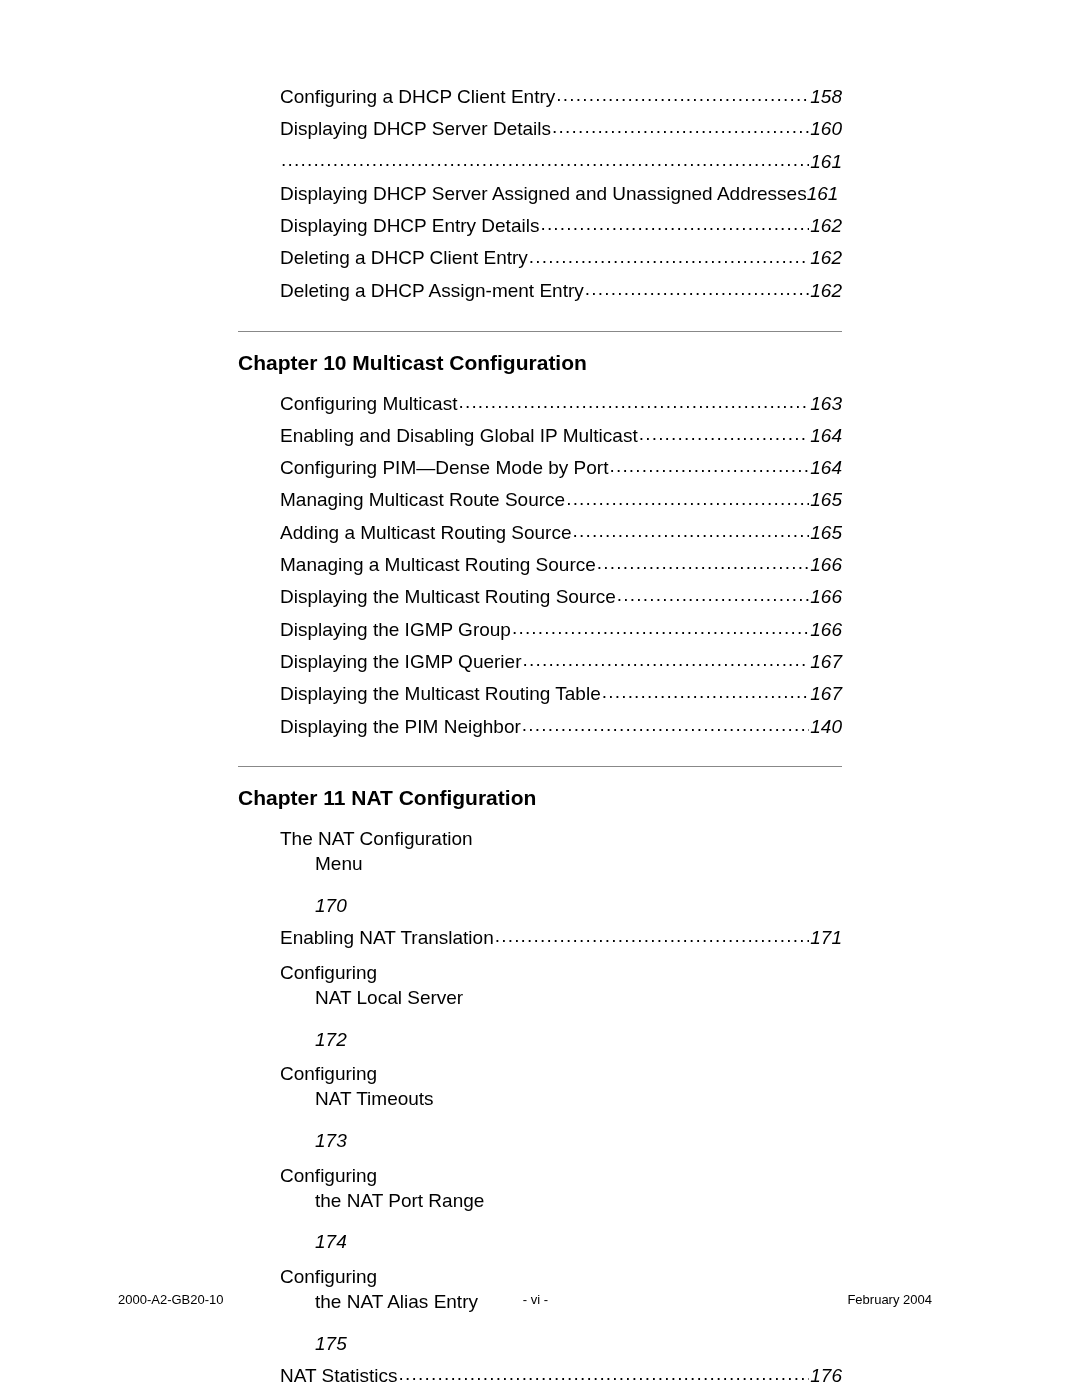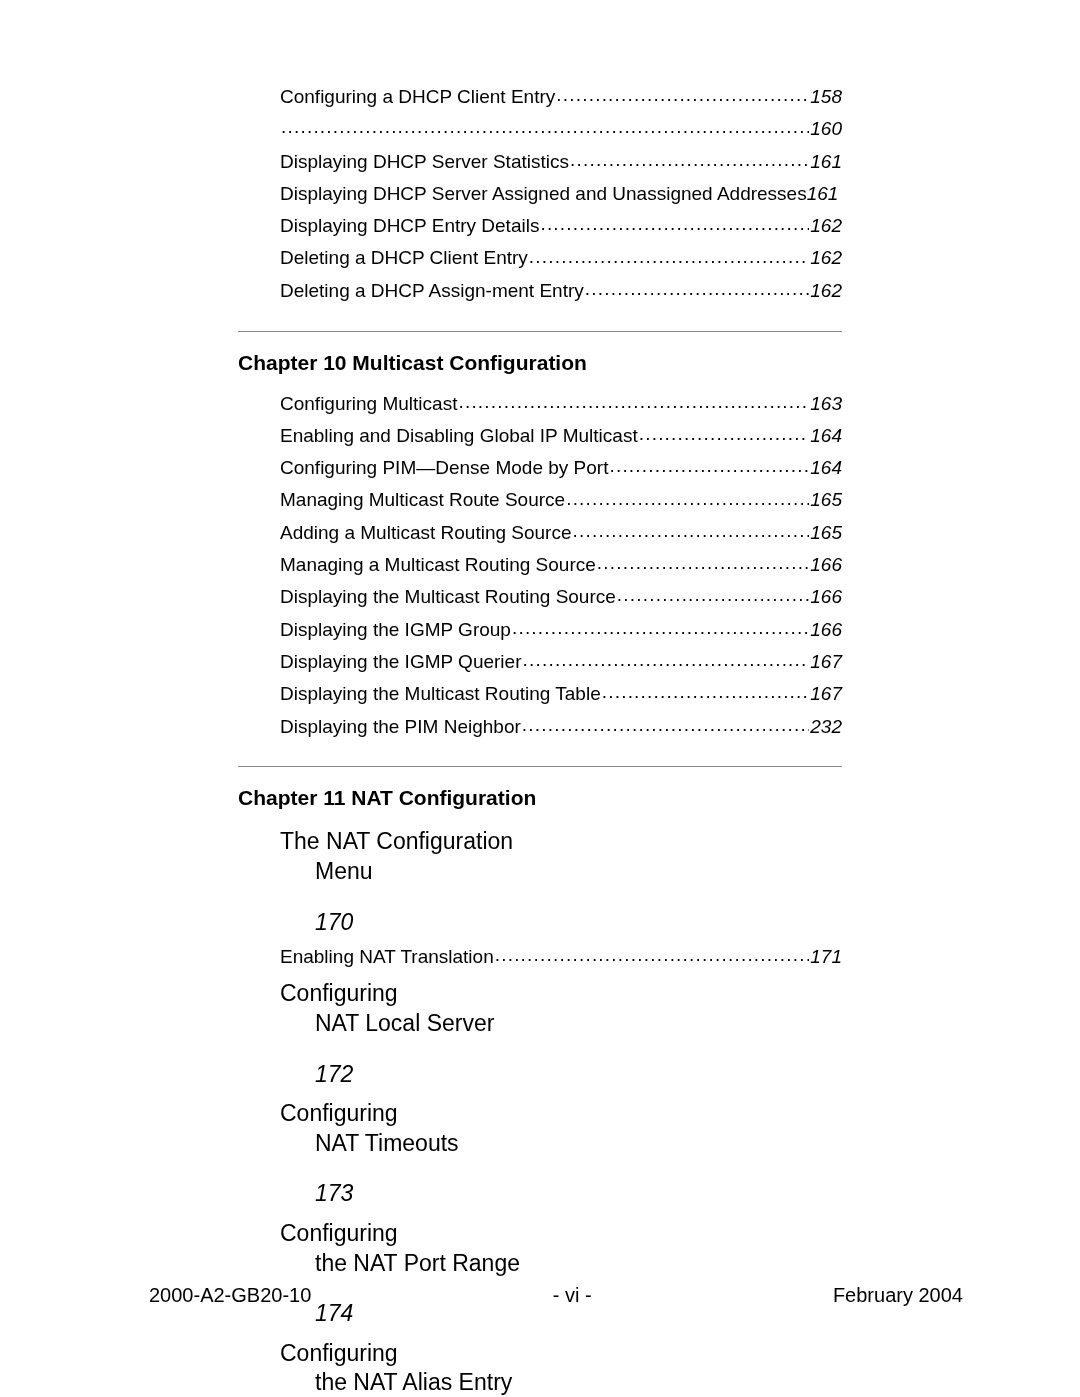--- a/index.html
+++ b/index.html
@@ -90,6 +90,7 @@
       <span class="toc-page">158</span>
     </div>
     <div class="toc-row">
+      <span class="toc-label">Displaying DHCP Server Details </span>
       <span class="toc-dots"></span>
       <span class="toc-page">160</span>
     </div>

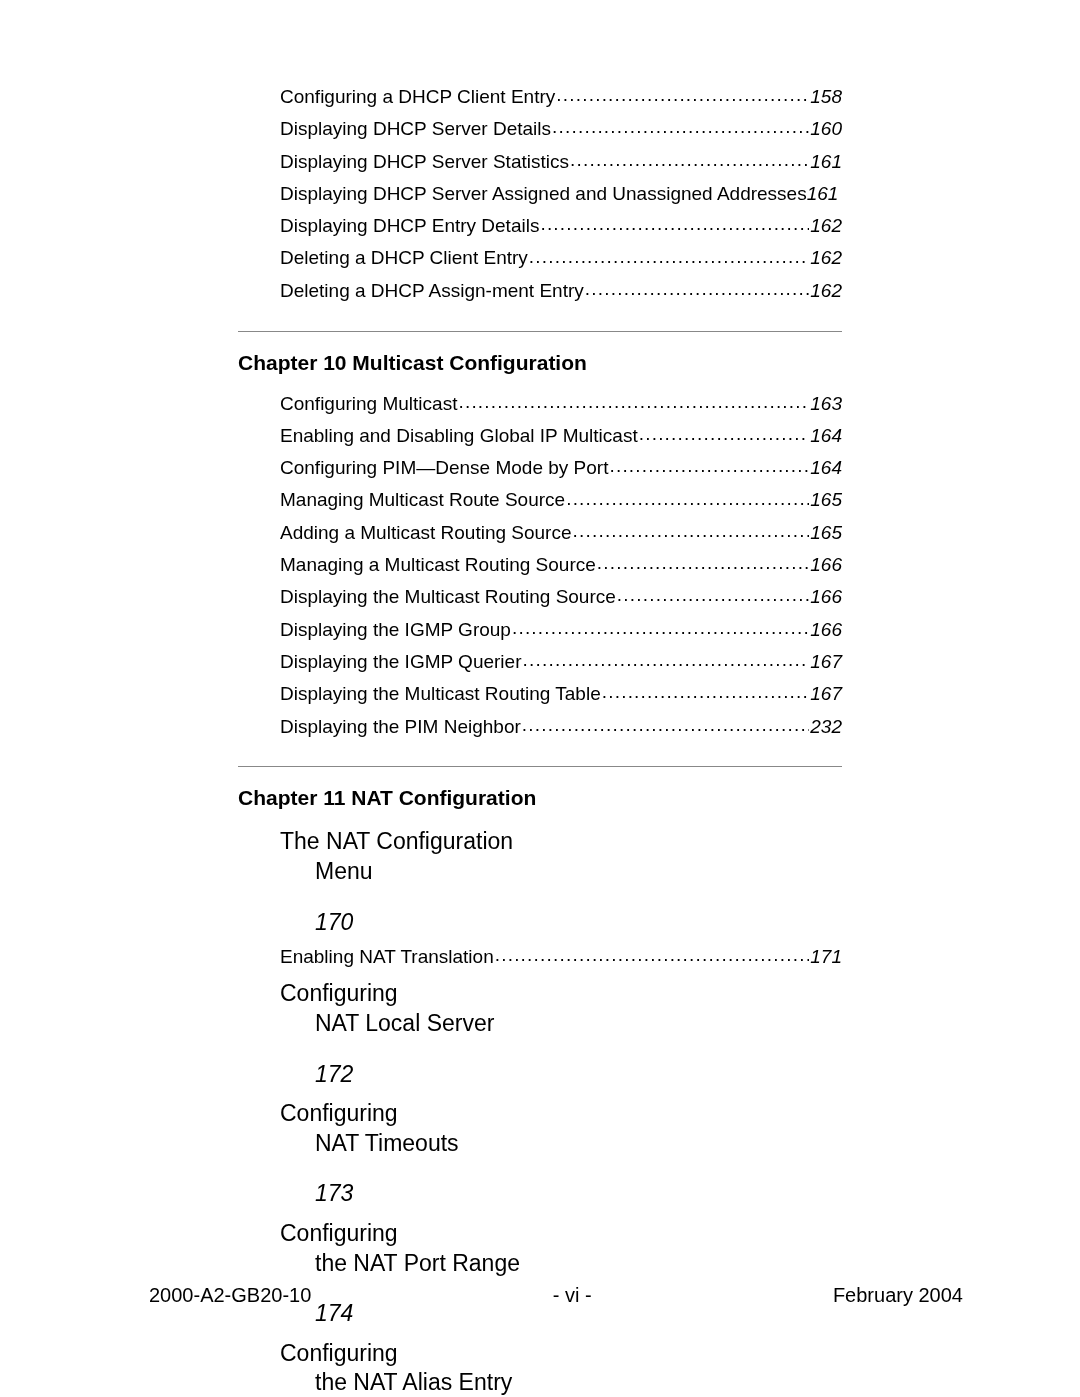--- a/index.html
+++ b/index.html
@@ -95,7 +95,6 @@
       <span class="toc-page">160</span>
     </div>
     <div class="toc-row">
-      <span class="toc-label">Displaying DHCP Server Statistics</span>
       <span class="toc-dots"></span>
       <span class="toc-page">161</span>
     </div>

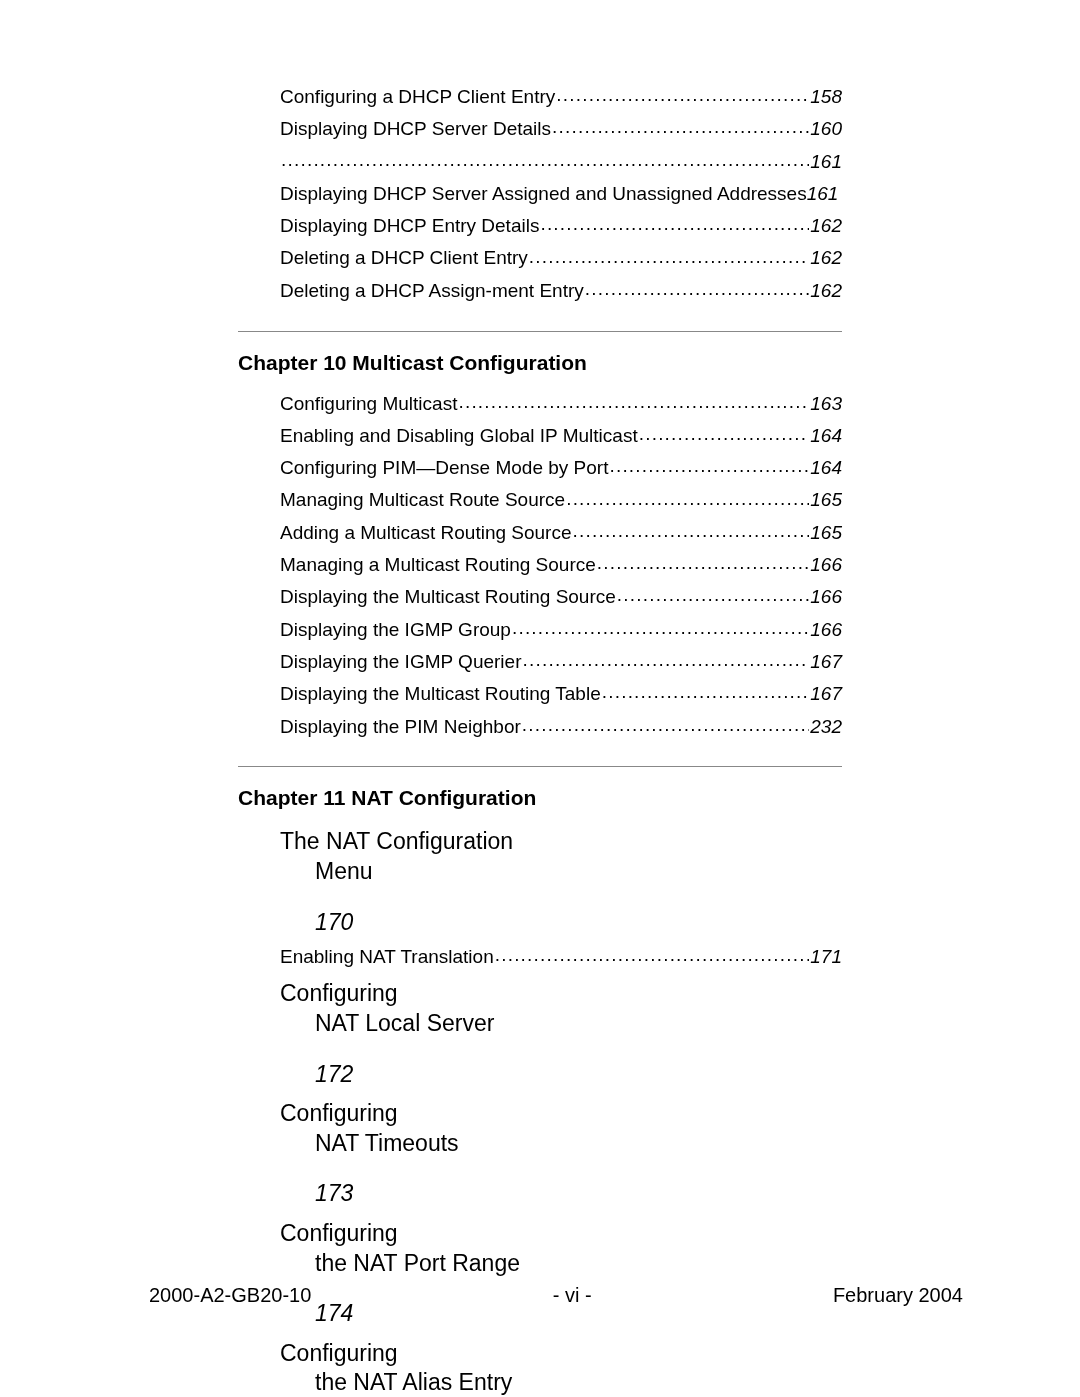--- a/index.html
+++ b/index.html
@@ -177,7 +177,7 @@
     <div class="toc-row">
         <span class="toc-label">Displaying the PIM Neighbor</span>
         <span class="toc-dots"></span>
-        <span class="toc-page">232</span>
+        <span class="toc-page">140</span>
       </div>
   </div>
 

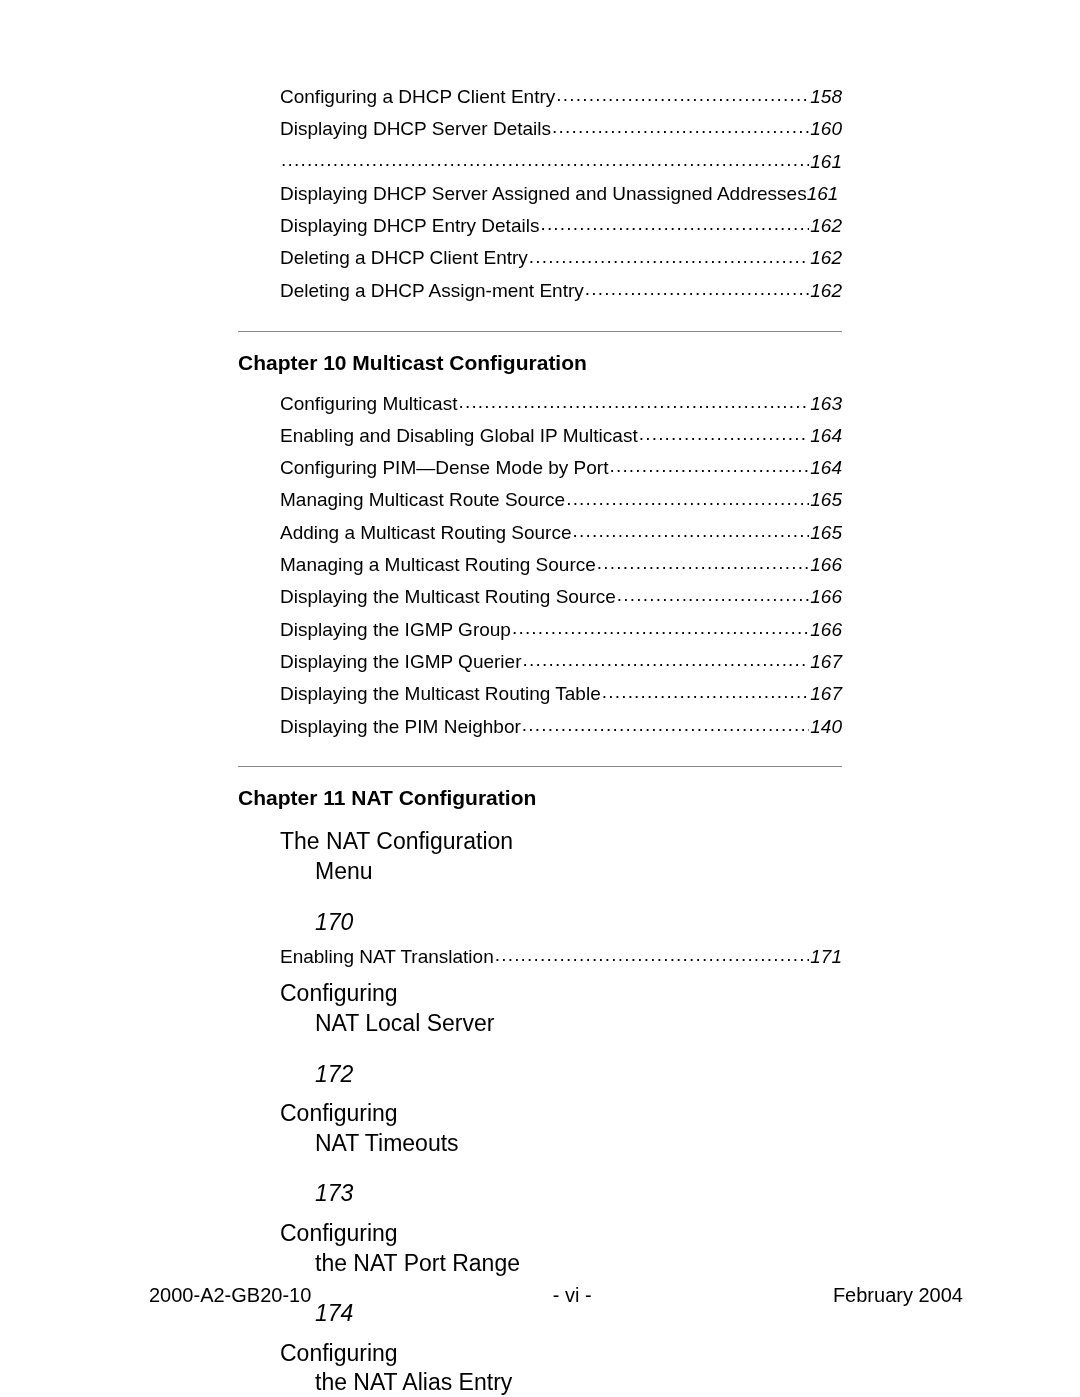--- a/index.html
+++ b/index.html
@@ -55,7 +55,7 @@
     margin-top: 28px;
   }
   .wrap-row {
-    font-size: 23px;
+    font-size: 19px;
     line-height: 1.2;
     margin-bottom: 9.5px;
     margin-top: 12px;

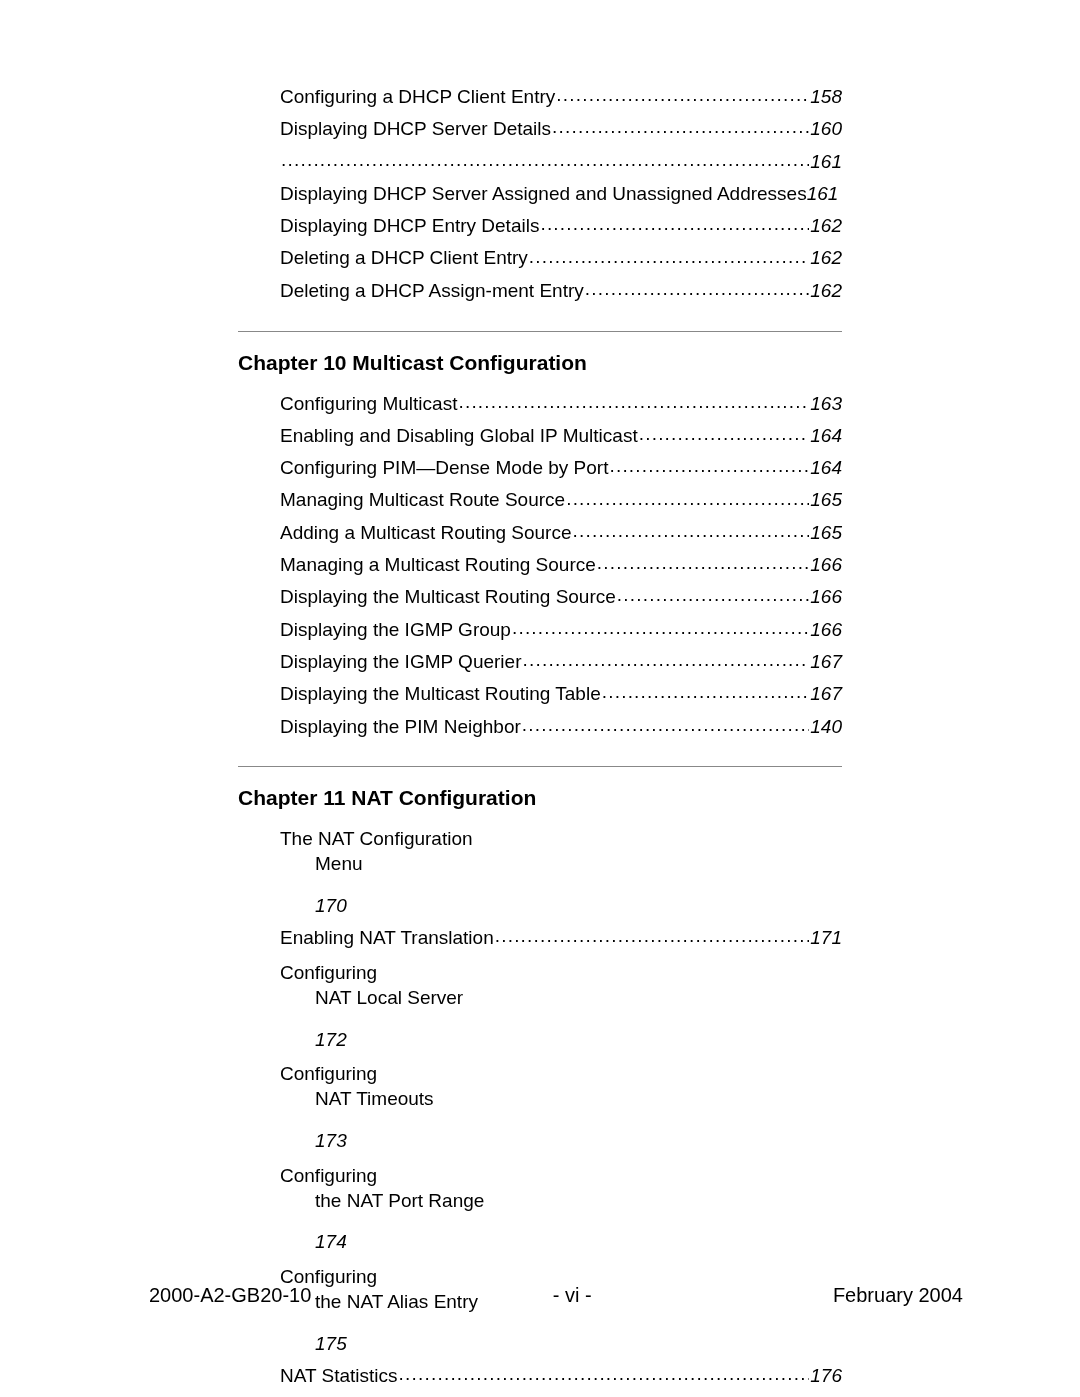--- a/index.html
+++ b/index.html
@@ -70,12 +70,12 @@
   }
   .footer {
     position: absolute;
-    left: 149px;
+    left: 118px;
     bottom: 90px;
     width: 814px;
     display: flex;
     justify-content: space-between;
-    font-size: 20px;
+    font-size: 13px;
   }
 </style>
 </head>

